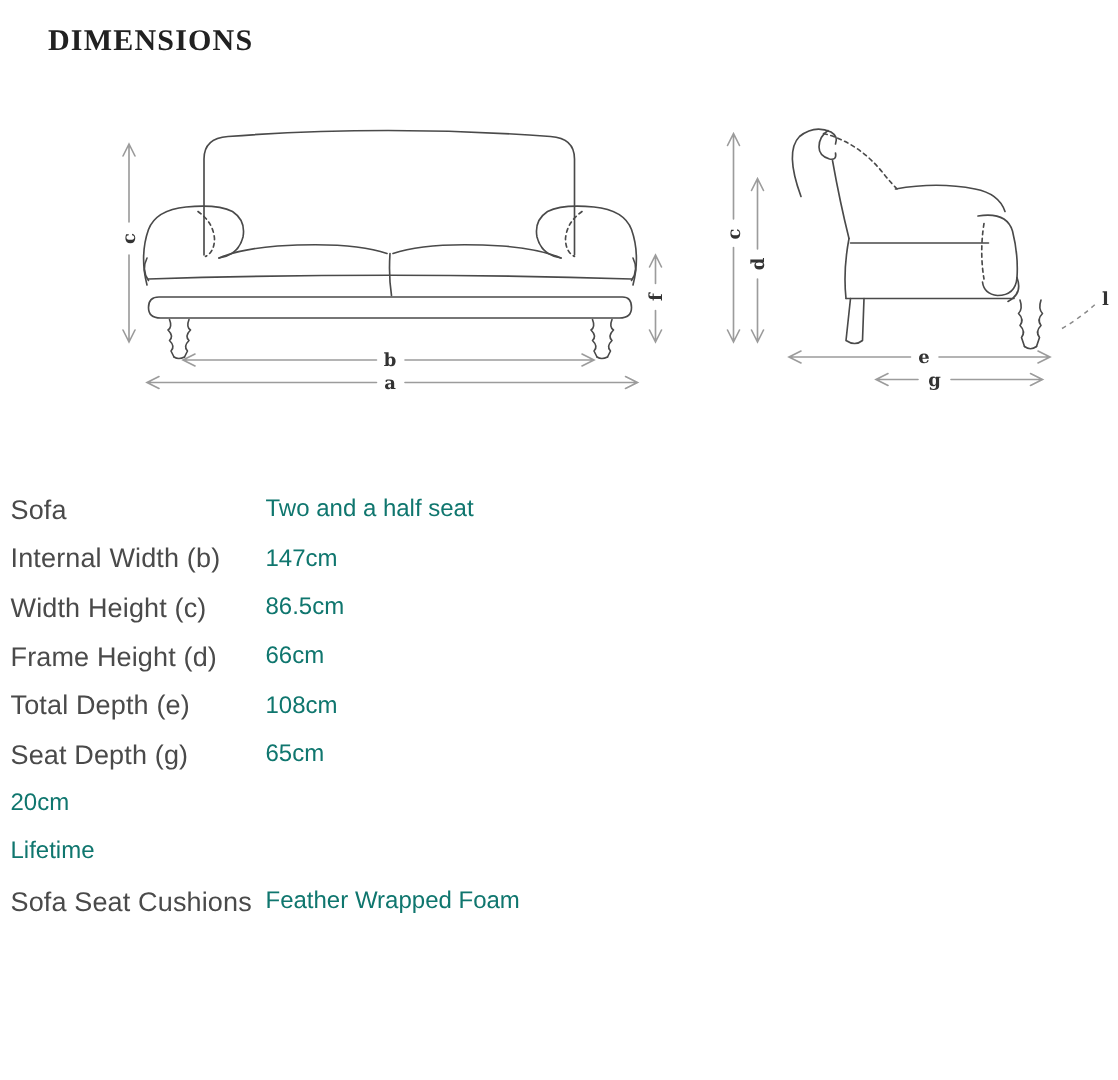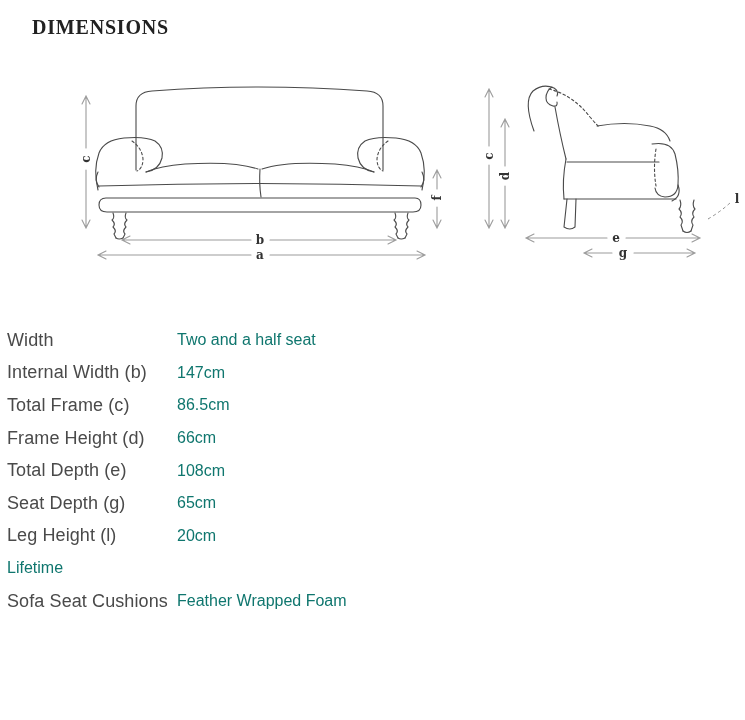--- a/index.html
+++ b/index.html
@@ -129,7 +129,7 @@
 
 <div class="spec-table">
   <div class="spec-row">
-    <span class="spec-label">Width</span>
+    <span class="spec-label">Sofa</span>
     <span class="spec-value">Two and a half seat</span>
   </div>
   <div class="spec-row">

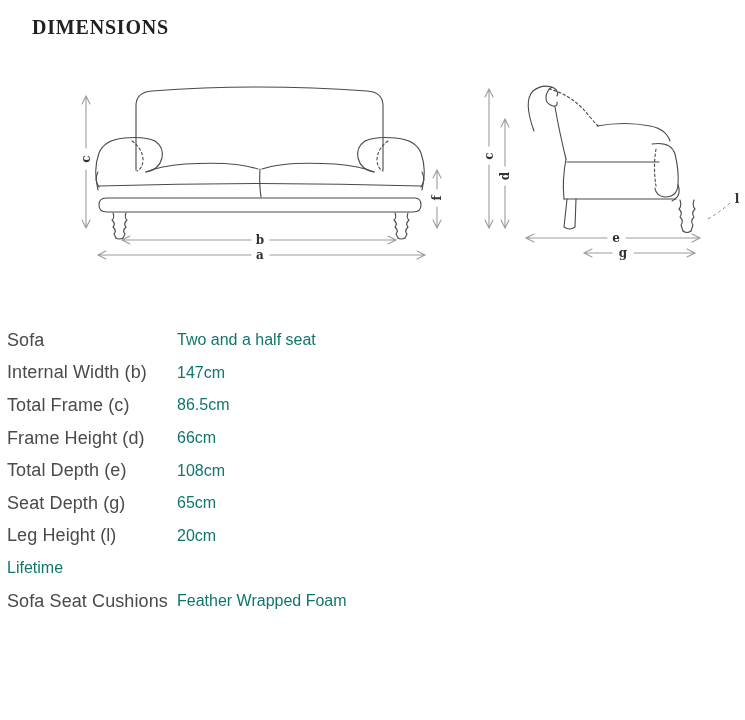--- a/index.html
+++ b/index.html
@@ -137,7 +137,7 @@
     <span class="spec-value">147cm</span>
   </div>
   <div class="spec-row">
-    <span class="spec-label">Total Frame (c)</span>
+    <span class="spec-label">Width Height (c)</span>
     <span class="spec-value">86.5cm</span>
   </div>
   <div class="spec-row">

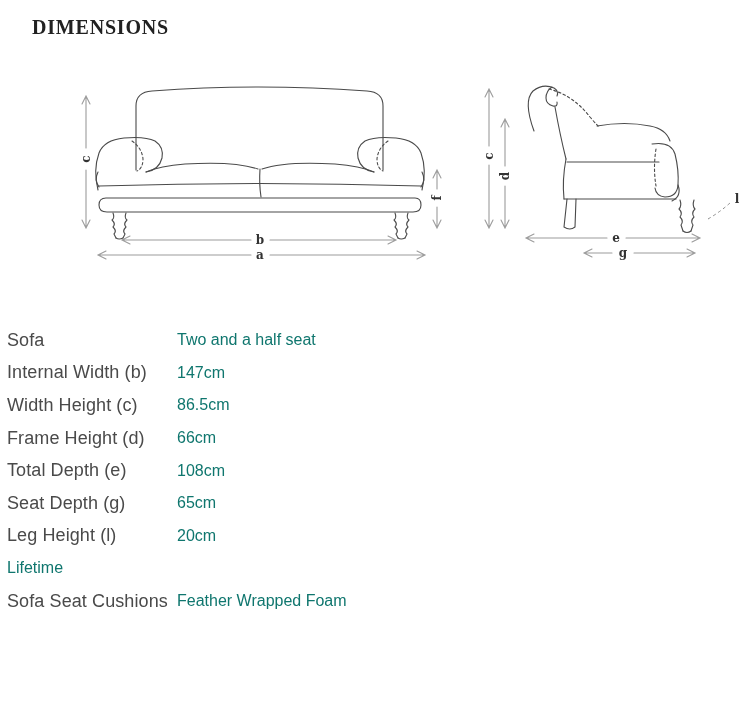--- a/index.html
+++ b/index.html
@@ -153,7 +153,6 @@
     <span class="spec-value">65cm</span>
   </div>
   <div class="spec-row">
-    <span class="spec-label">Leg Height (l)</span>
     <span class="spec-value">20cm</span>
   </div>
   <div class="spec-row">

